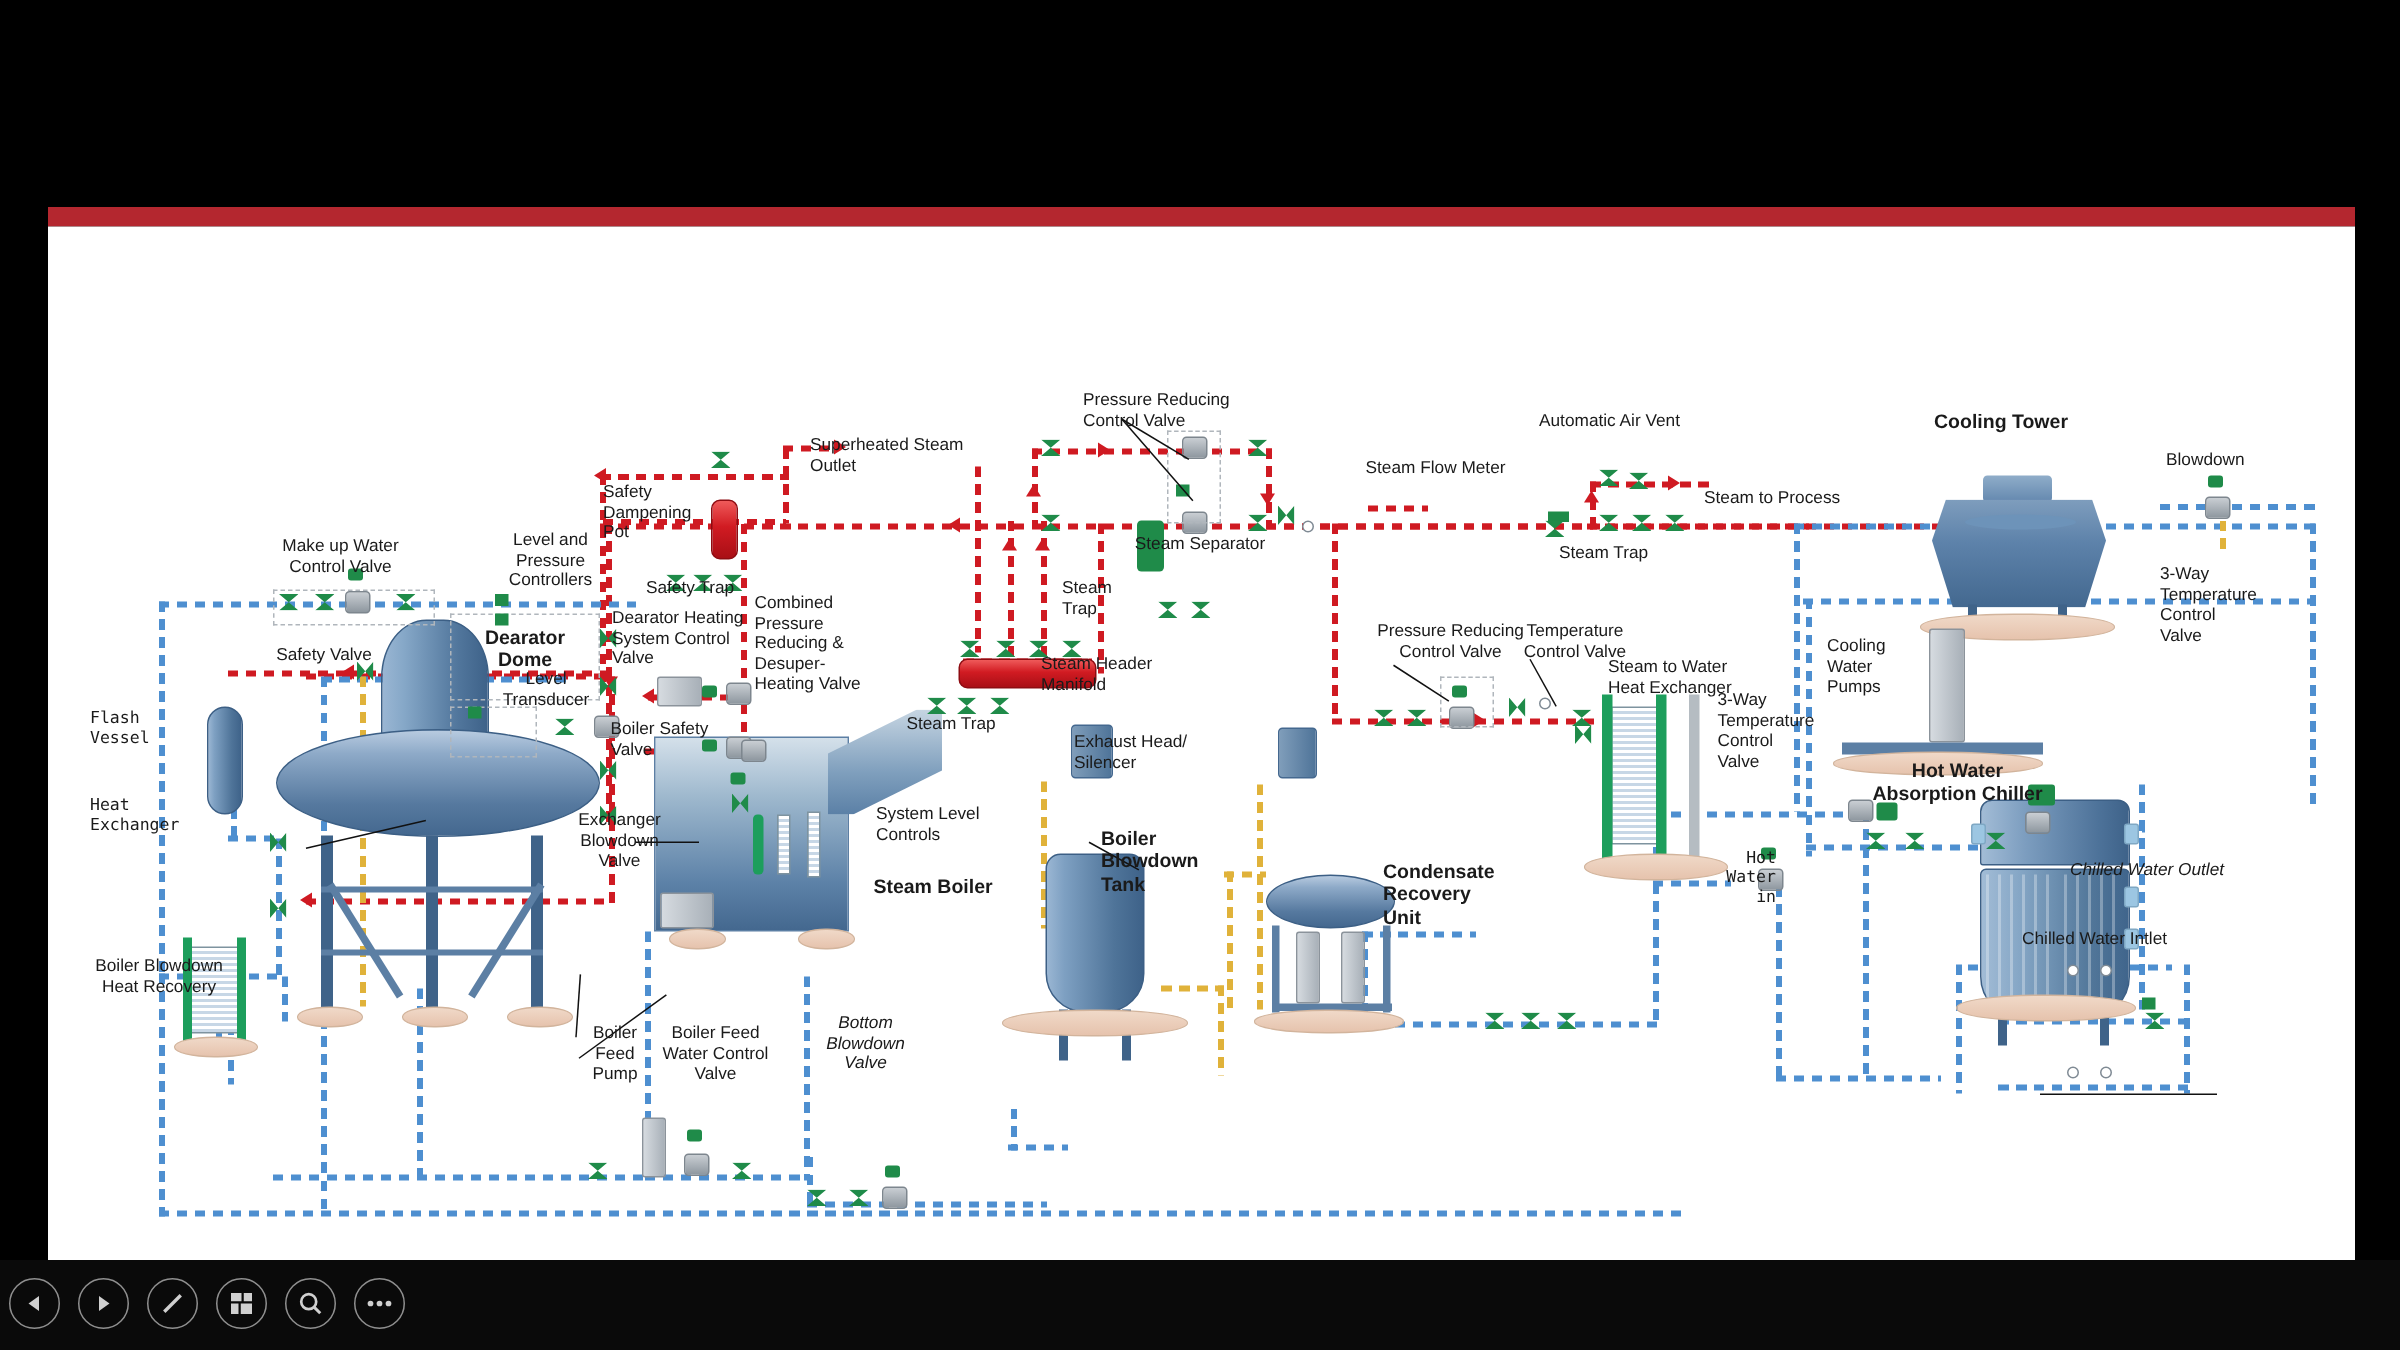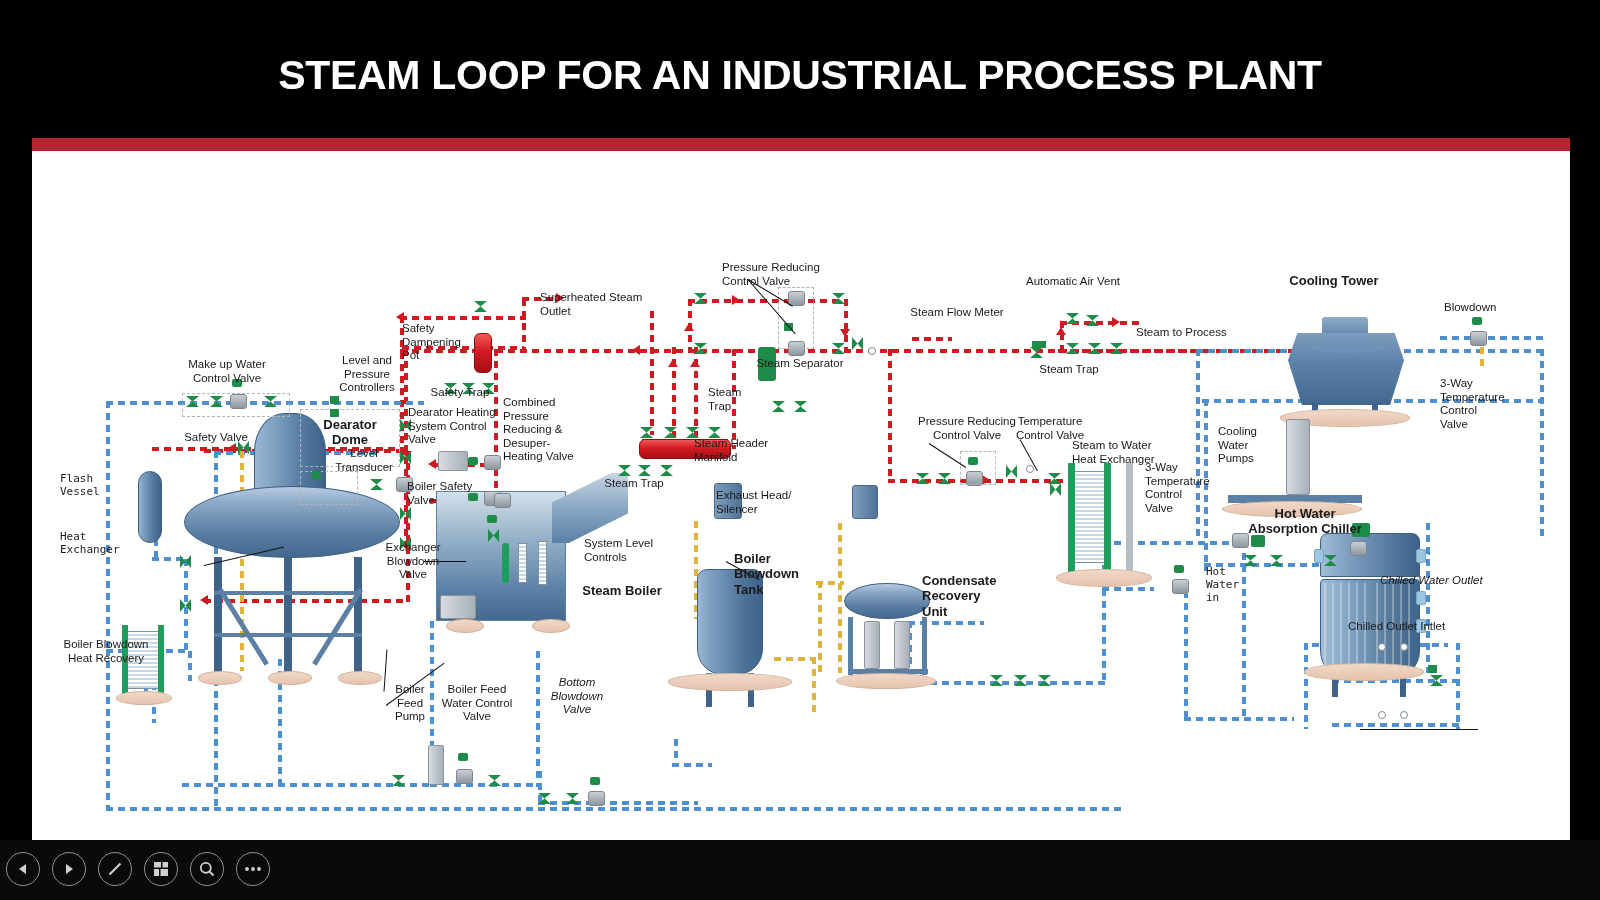--- a/index.html
+++ b/index.html
@@ -226,7 +226,6 @@
 
 <div id="stage">
 
-  <div class="title">STEAM LOOP FOR AN INDUSTRIAL PROCESS PLANT</div>
 
   <div class="redbar"></div>
 

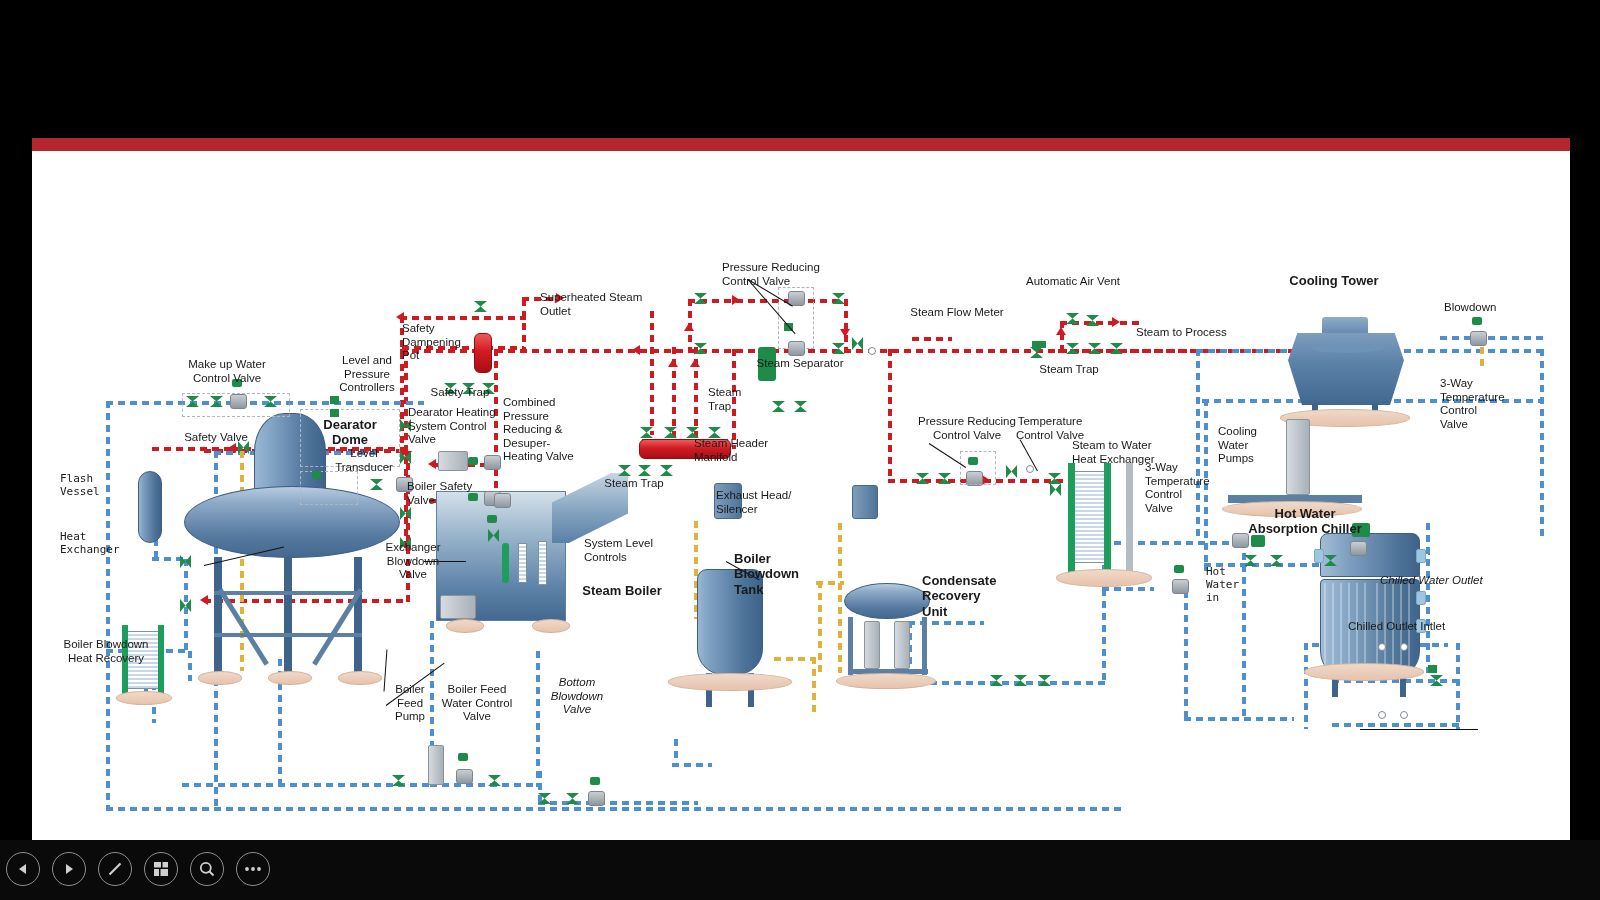--- a/index.html
+++ b/index.html
@@ -680,7 +680,7 @@
 Pumps</div>
       <div class="lbl bold" style="left:1198px; top:355px; width:150px;">Hot Water
 Absorption Chiller</div>
-      <div class="lbl mono" style="left:1174px; top:415px; width:50px;">Hot
+      <div class="lbl mono" style="left:1102px; top:415px; width:50px;text-align:right;">Hot
 Water
 in</div>
       <div class="lbl left" style="left:1348px; top:423px; width:120px;font-style:italic;">Chilled Water Outlet</div>

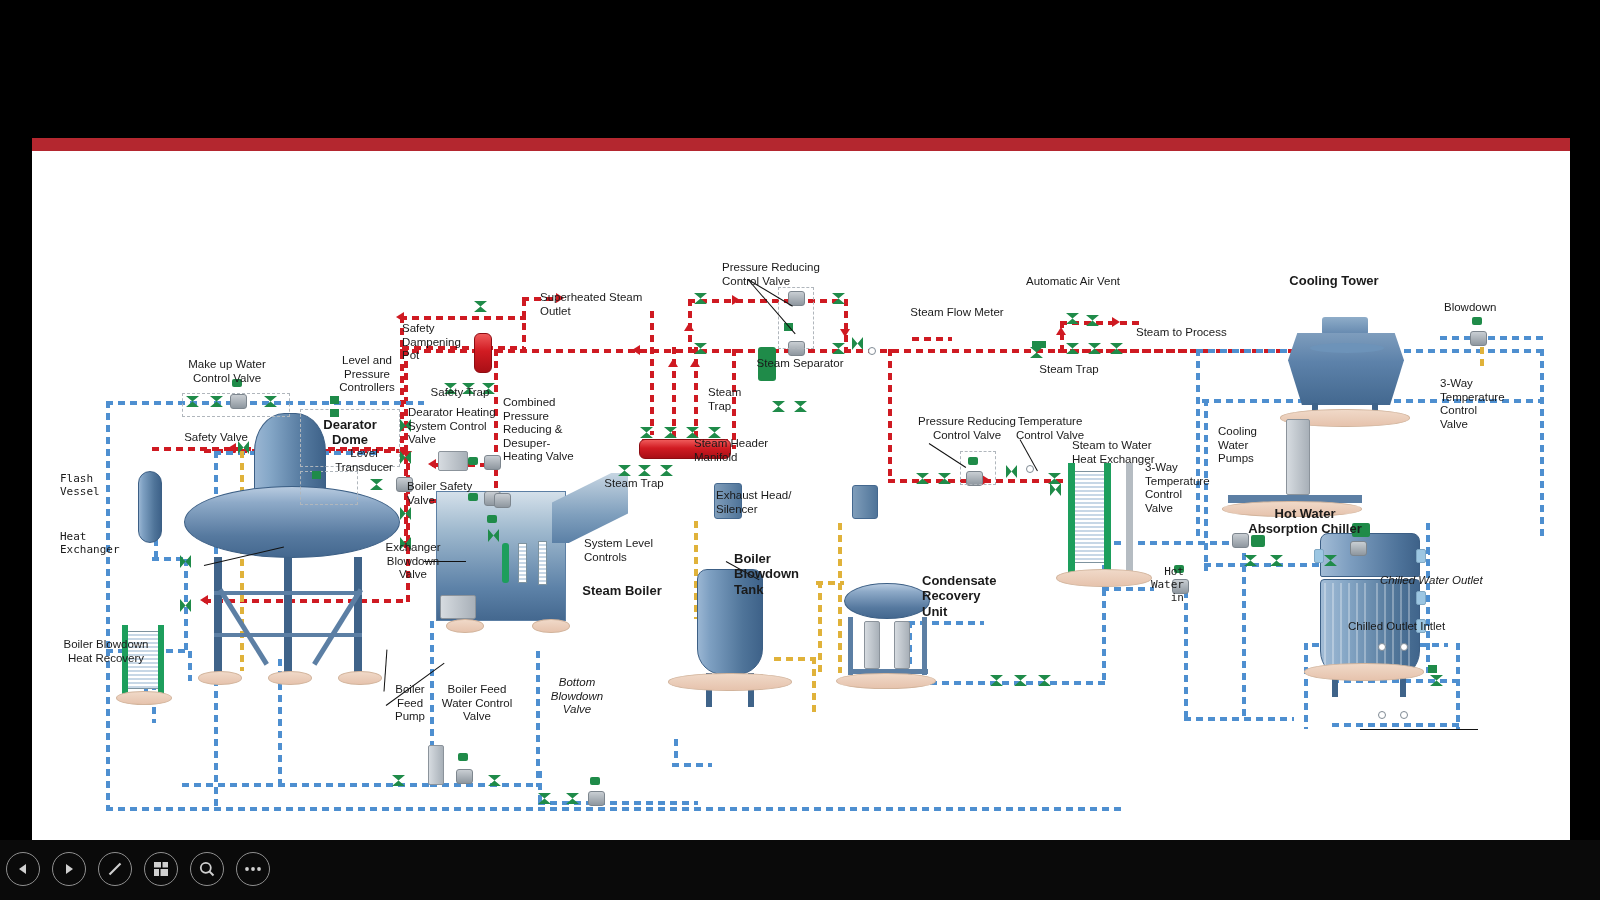--- a/index.html
+++ b/index.html
@@ -684,7 +684,7 @@
 Water
 in</div>
       <div class="lbl left" style="left:1348px; top:423px; width:120px;font-style:italic;">Chilled Water Outlet</div>
-      <div class="lbl left" style="left:1316px; top:469px; width:120px;">Chilled Outlet Intlet</div>
+      <div class="lbl left" style="left:1316px; top:469px; width:120px;">Chilled Water Intlet</div>
 
     </div>
   </div>

